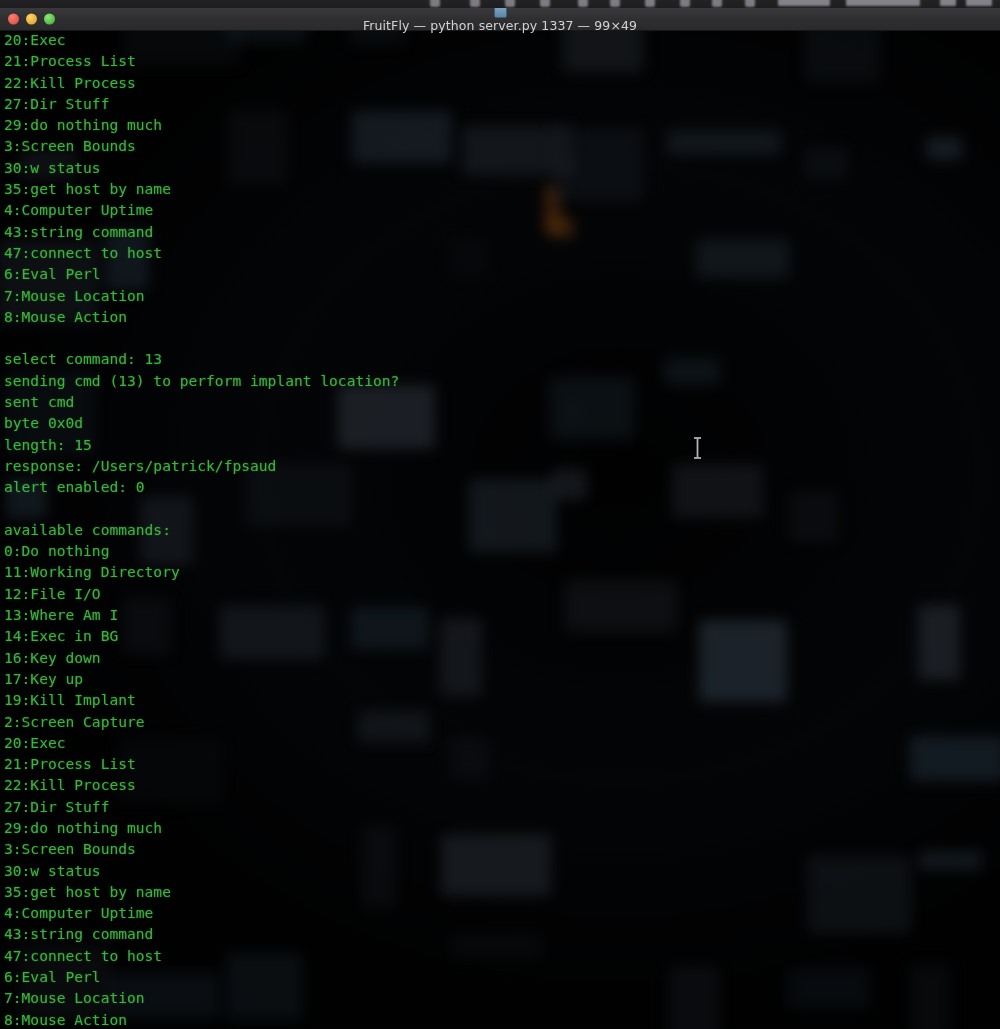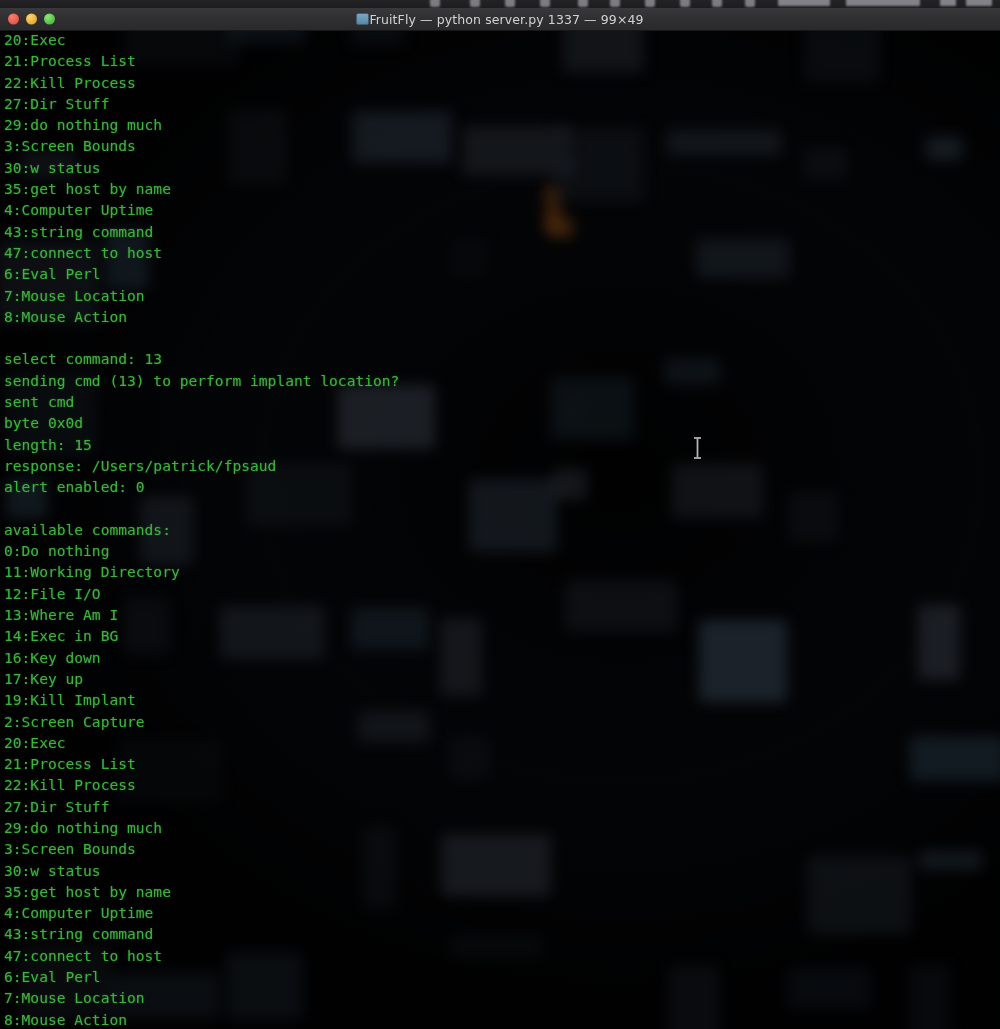--- a/index.html
+++ b/index.html
@@ -76,6 +76,7 @@
     position:absolute; left:0; right:0; top:0; bottom:0;
     display:flex; align-items:center; justify-content:center; 
     pointer-events:none;
+    flex-direction:column;
   }
   #app-icon {
     width:13px; height:12px;

